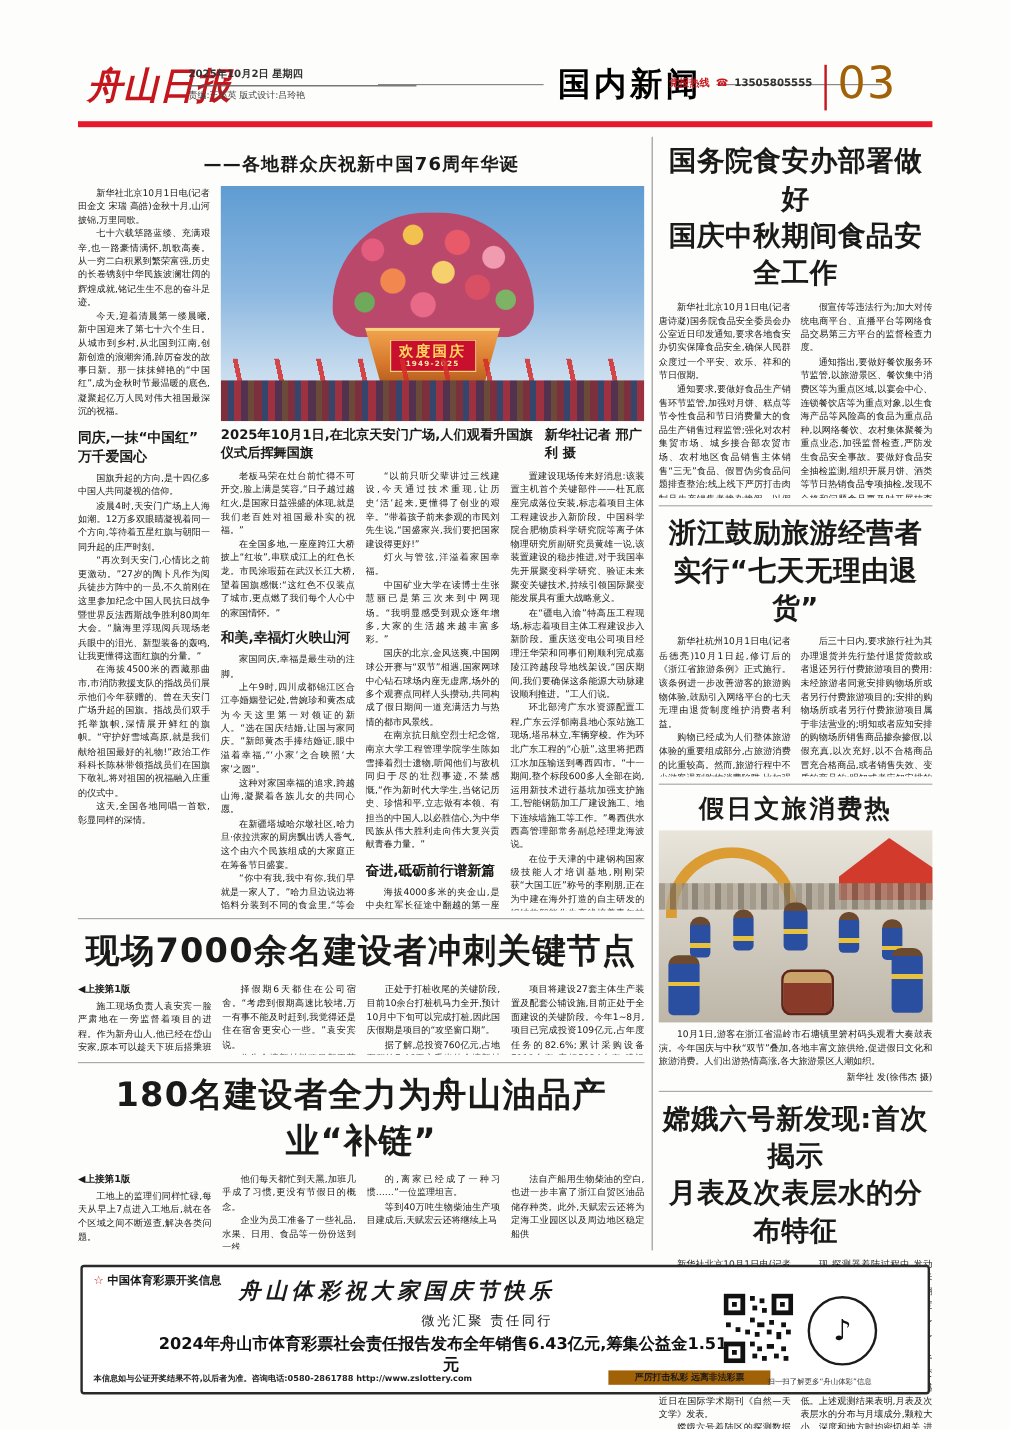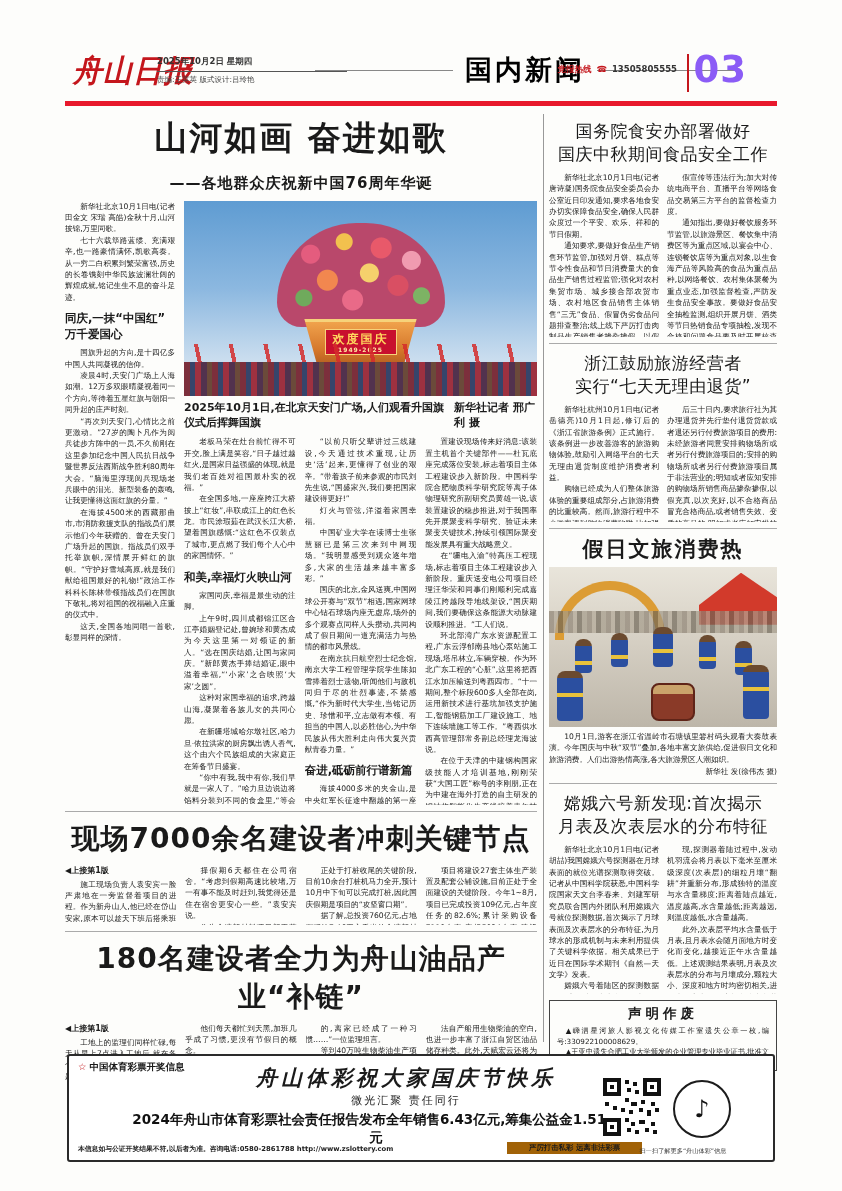--- a/index.html
+++ b/index.html
@@ -20,7 +20,7 @@
   .phone-icon{margin:0 2px;color:#c4161c;}
   .hotline-number{color:#333;}
   .pageno-divider{position:absolute;right:88px;top:4px;width:2px;height:38px;background:#c4161c;}
-  .pageno{position:absolute;right:30px;top:-2px;font-size:37px;font-weight:700;color:#8b5cf6;letter-spacing:1px;}
+  .pageno{position:absolute;right:30px;top:-2px;font-size:37px;font-weight:400;color:#a16207;letter-spacing:1px;}
   .red-rule{position:absolute;left:65px;top:101px;width:712px;height:5px;background:#e8192c;}
 
   

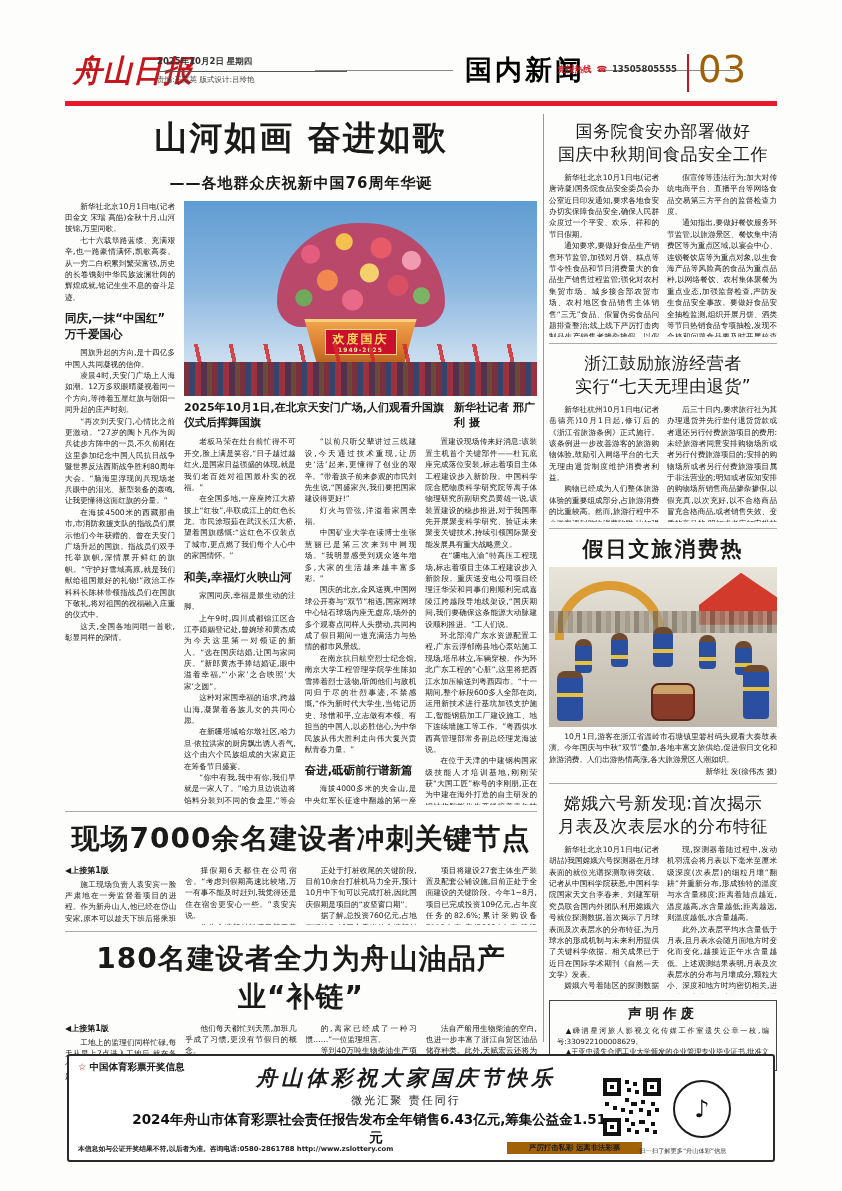--- a/index.html
+++ b/index.html
@@ -145,7 +145,6 @@
   <div class="vdivider"></div>
 
   <main class="left-region">
-    <h2 class="lead-headline">山河如画 奋进如歌</h2>
     <div class="lead-dek">——各地群众庆祝新中国76周年华诞</div>
 
     <div class="lead-body">

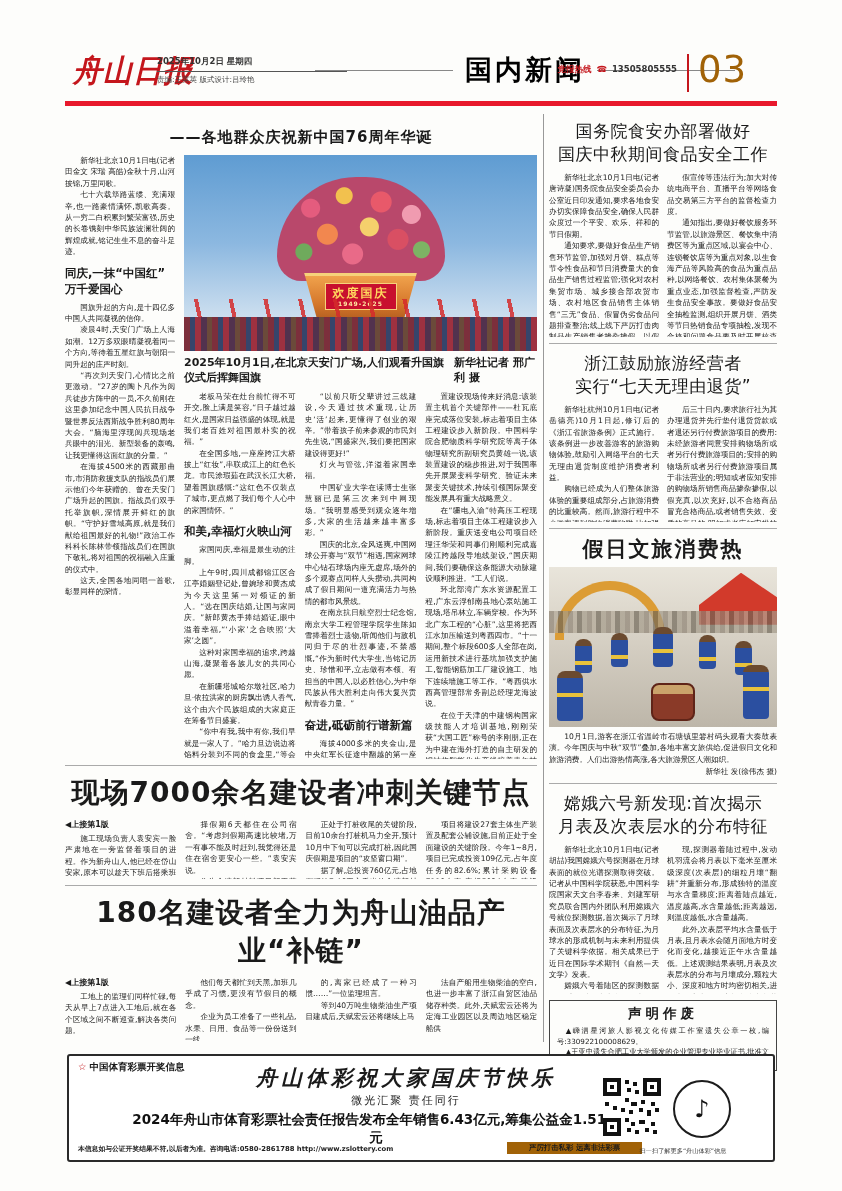--- a/index.html
+++ b/index.html
@@ -77,7 +77,7 @@
   .cont-tag{font-size:8px;font-weight:900;margin-bottom:2px;}
 
   
-  .r-title{margin:8px 0 6px;font-size:17px;font-weight:400;text-align:center;line-height:1.35;white-space:pre-line;letter-spacing:.5px;}
+  .r-title{margin:8px 0 6px;font-size:23px;font-weight:700;text-align:center;line-height:1.35;white-space:pre-line;letter-spacing:.5px;}
   .r-body{display:flex;gap:8px;overflow:hidden;}
   .r-body .ncol{flex:1;}
   .h-food{height:165px;}

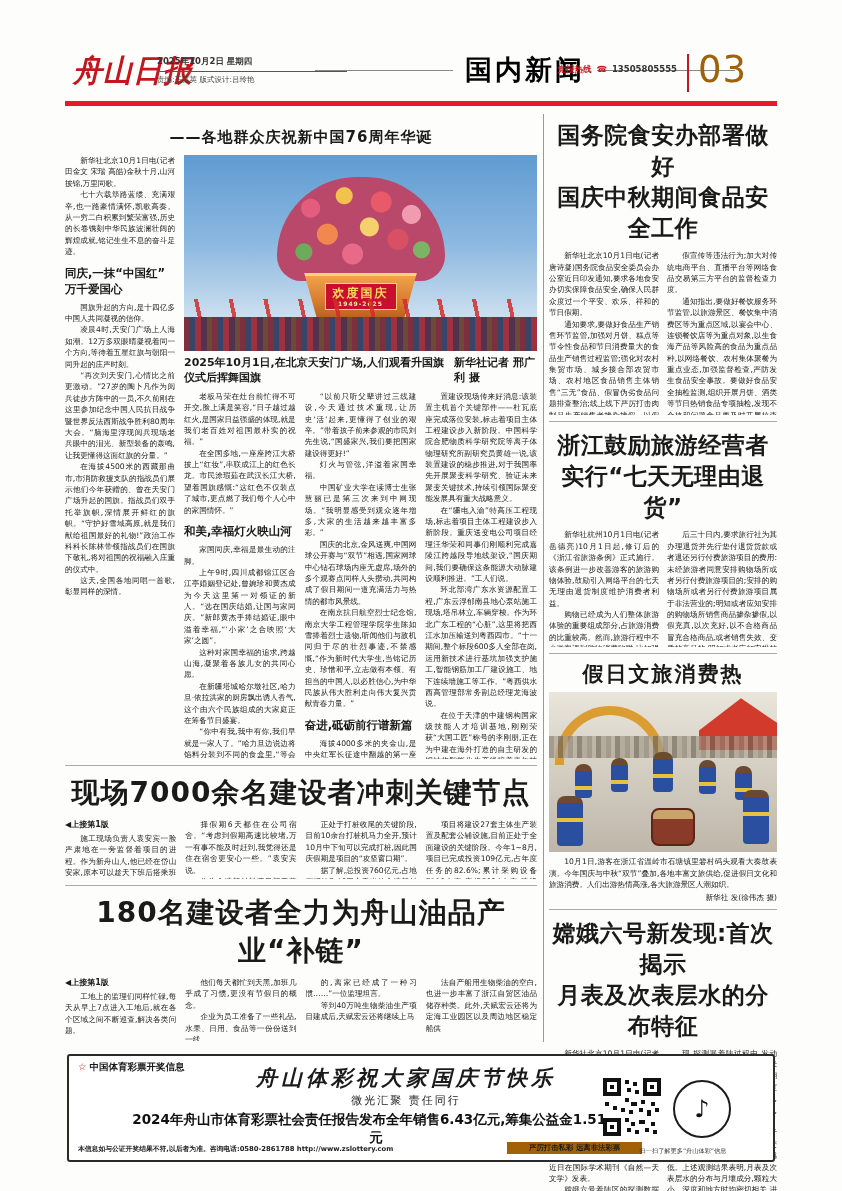--- a/index.html
+++ b/index.html
@@ -152,6 +152,7 @@
         <div>
             <p>新华社北京10月1日电(记者 田金文 宋瑞 高皓)金秋十月,山河披锦,万里同歌。</p>
             <p>七十六载筚路蓝缕、充满艰辛,也一路豪情满怀,凯歌高奏。从一穷二白积累到繁荣富强,历史的长卷镌刻中华民族波澜壮阔的辉煌成就,铭记生生不息的奋斗足迹。</p>
+            <p>今天,迎着清晨第一缕晨曦,新中国迎来了第七十六个生日。从城市到乡村,从北国到江南,创新创造的浪潮奔涌,踔厉奋发的故事日新。那一抹抹鲜艳的“中国红”,成为金秋时节最温暖的底色,凝聚起亿万人民对伟大祖国最深沉的祝福。</p>
           </div>
         <h3 class="inhead">同庆,一抹“中国红”
 万千爱国心</h3>

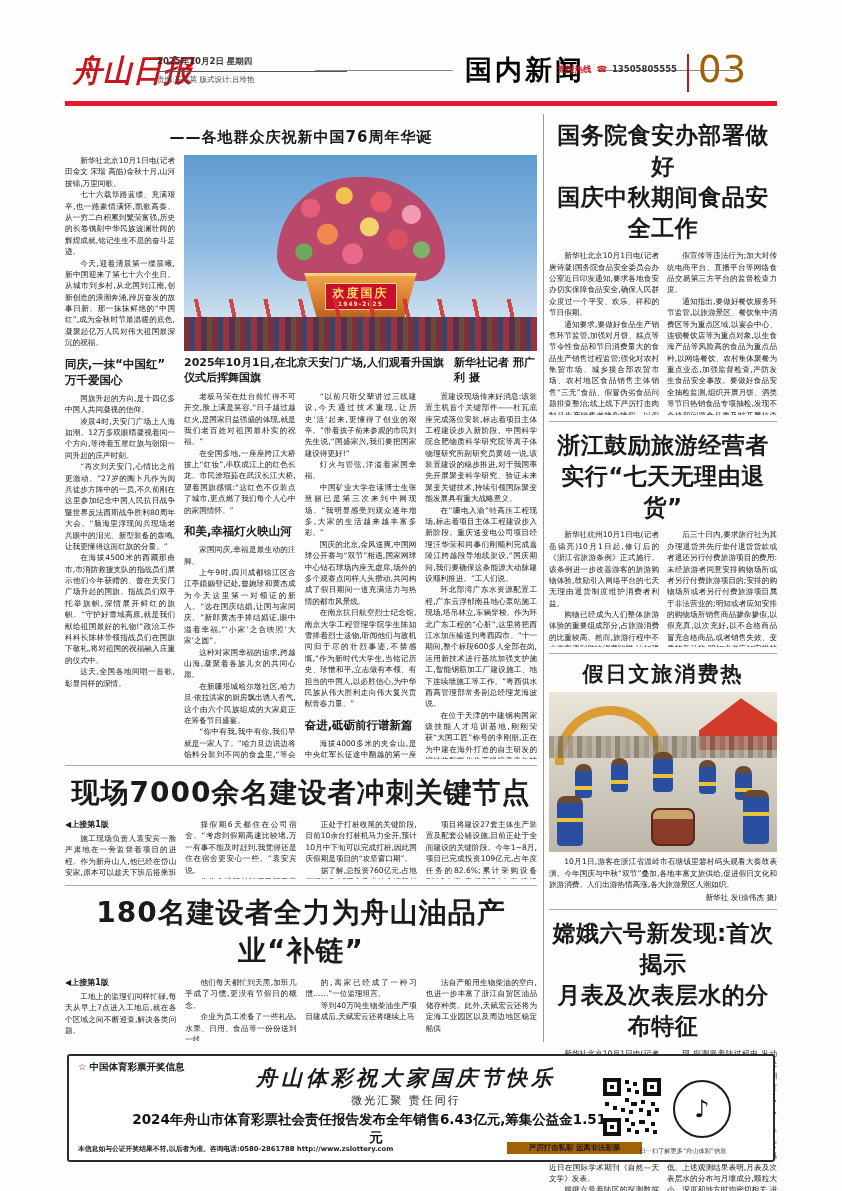--- a/index.html
+++ b/index.html
@@ -106,7 +106,7 @@
   .lottery{position:absolute;left:67px;top:1054px;width:704px;height:104px;border:2px solid #2a2a2a;border-radius:3px;background:#fff;}
   .lot-label{position:absolute;left:9px;top:5px;font-size:9.5px;font-weight:900;}
   .lot-star{color:#c4161c;margin-right:3px;}
-  .lot-title{position:absolute;left:130px;right:160px;top:8px;text-align:center;font-family:"DejaVu Serif",serif;font-style:italic;font-weight:900;font-size:21px;letter-spacing:4px;}
+  .lot-title{position:absolute;left:130px;right:160px;top:8px;font-family:"DejaVu Serif",serif;font-style:italic;font-weight:900;font-size:18px;letter-spacing:4px;}
   .lot-slogan{position:absolute;left:130px;right:160px;top:37px;text-align:center;font-size:11px;letter-spacing:2px;color:#222;}
   .lot-report{position:absolute;left:60px;right:150px;top:55px;text-align:center;font-size:13.5px;font-weight:600;color:#111;}
   .lot-disclaimer{position:absolute;left:9px;bottom:6px;font-size:6.8px;font-weight:bold;color:#222;}

